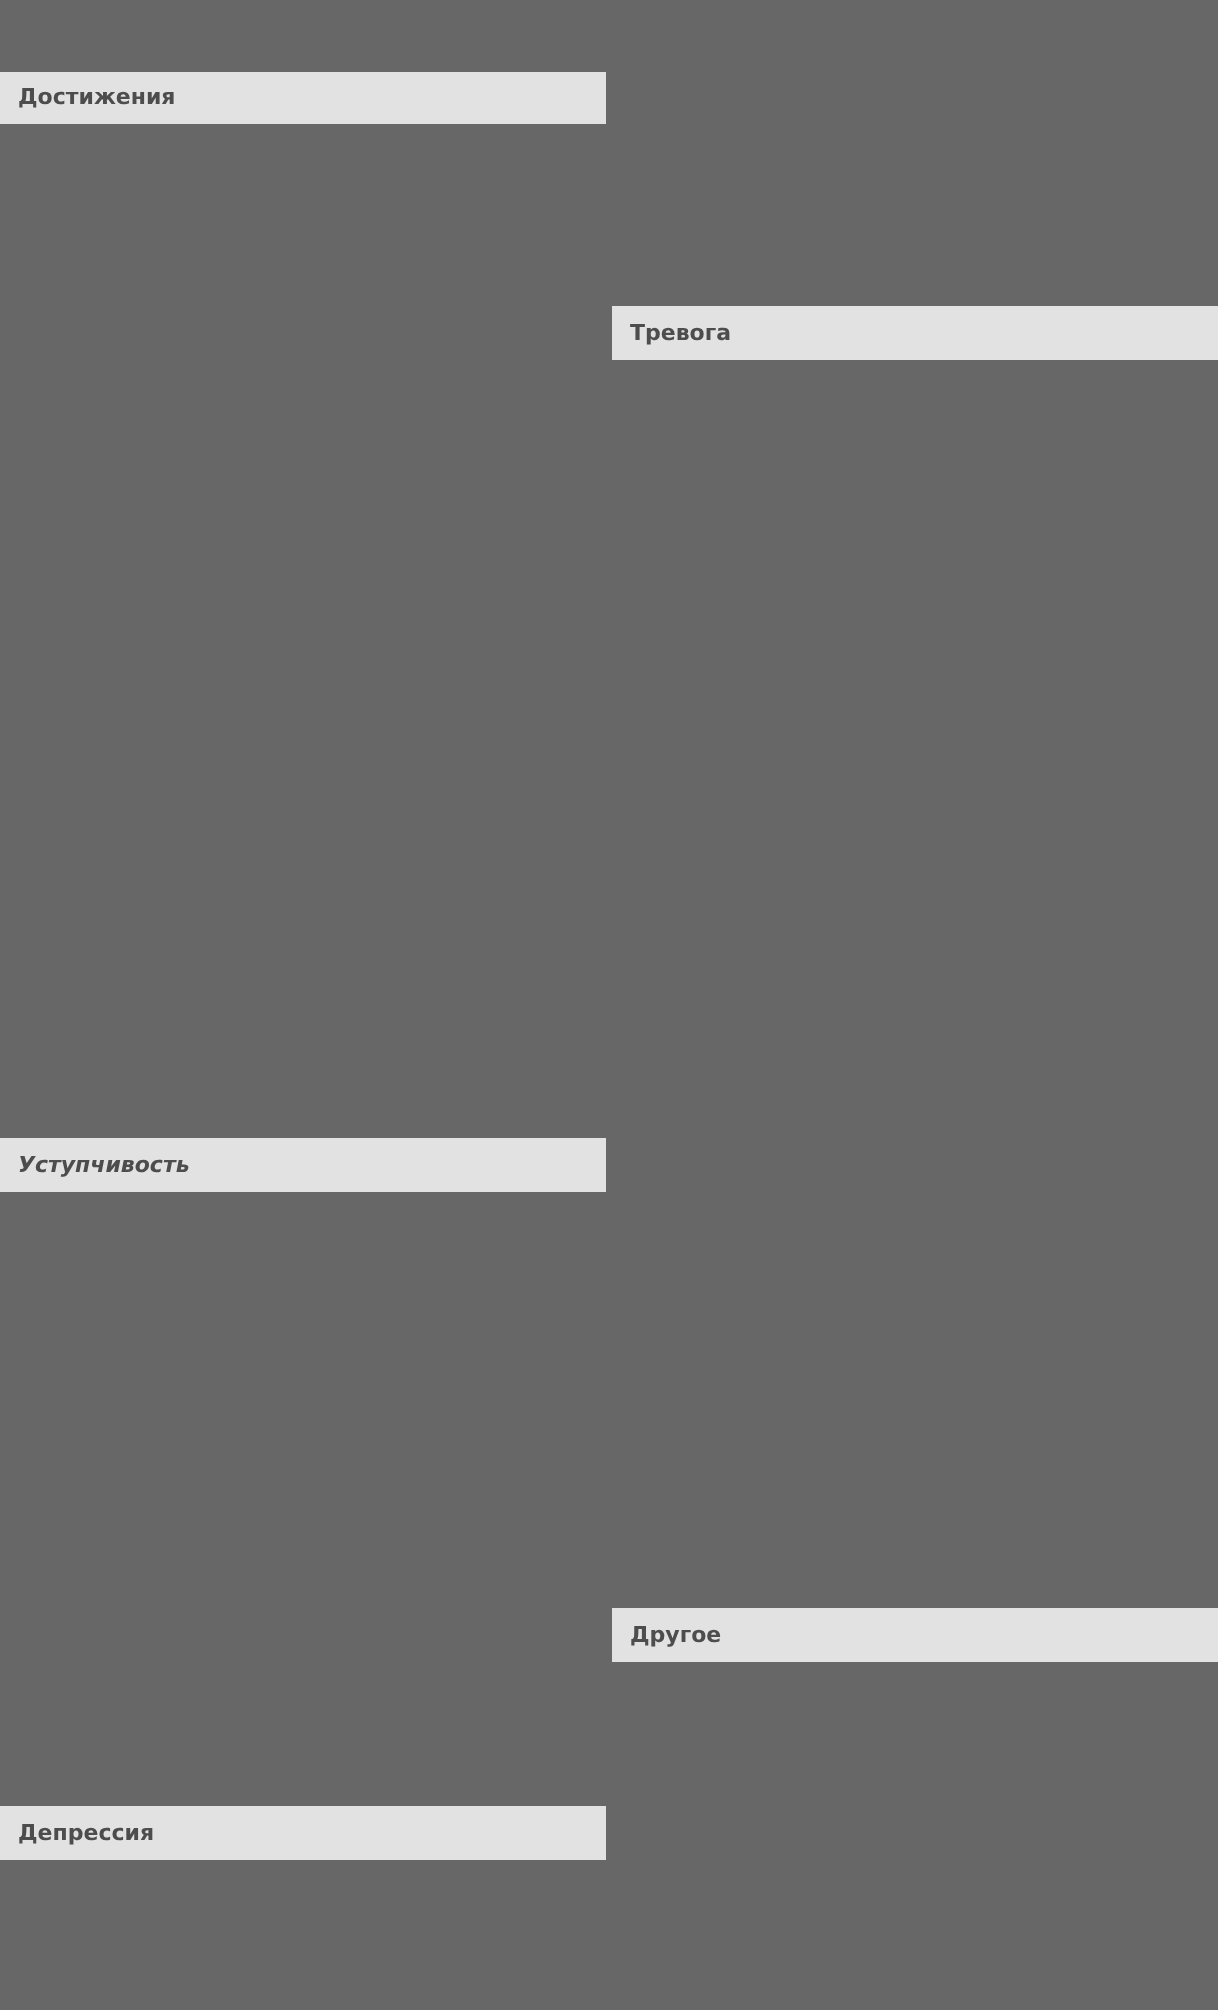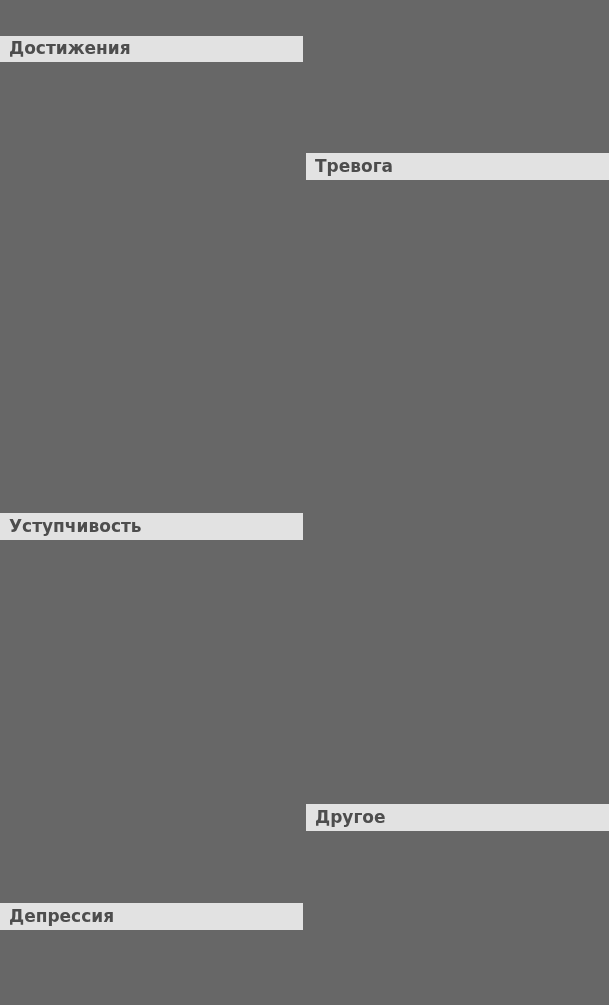--- a/index.html
+++ b/index.html
@@ -21,7 +21,7 @@
     background: #e2e2e2;
     color: #4d4d4d;
     font-weight: 700;
-    font-size: 17px;
+    font-size: 11px;
     display: flex;
     align-items: center;
     padding-left: 9px;

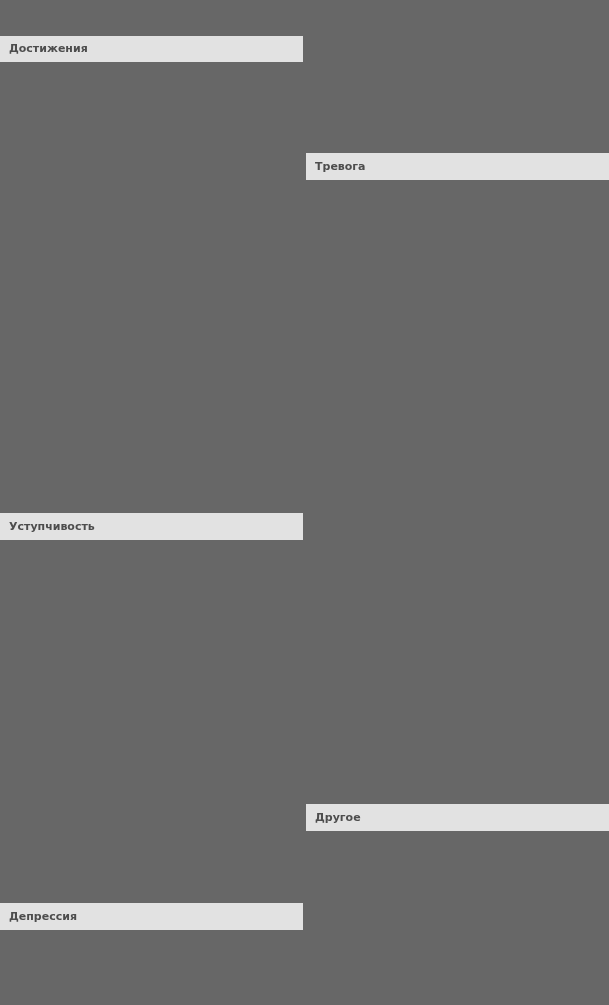--- a/index.html
+++ b/index.html
@@ -39,7 +39,7 @@
   #hdr-achievements  { top: 36px;  height: 26px; }
   #hdr-anxiety       { top: 153px; align-items: center; }
   #hdr-love          { top: 270px; }
-  #hdr-compliance    { top: 513px; }
+  #hdr-compliance    { top: 569px; font-style: italic; }
   #hdr-demandingness { top: 740px; }
   #hdr-other         { top: 804px; }
   #hdr-depression    { top: 903px; }

